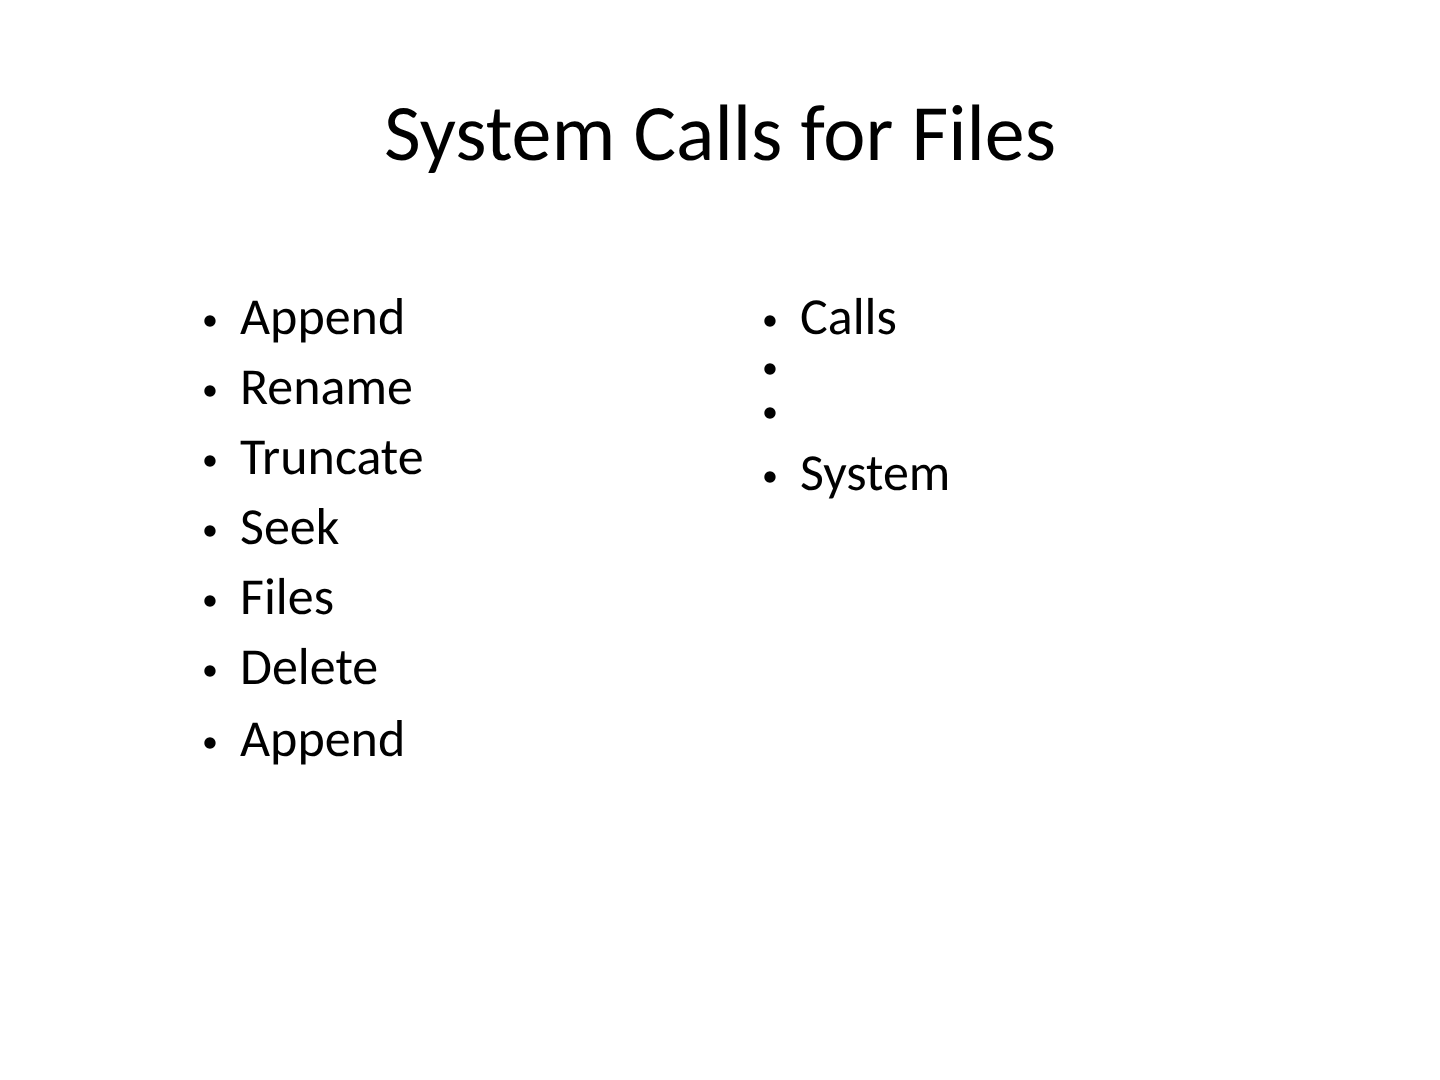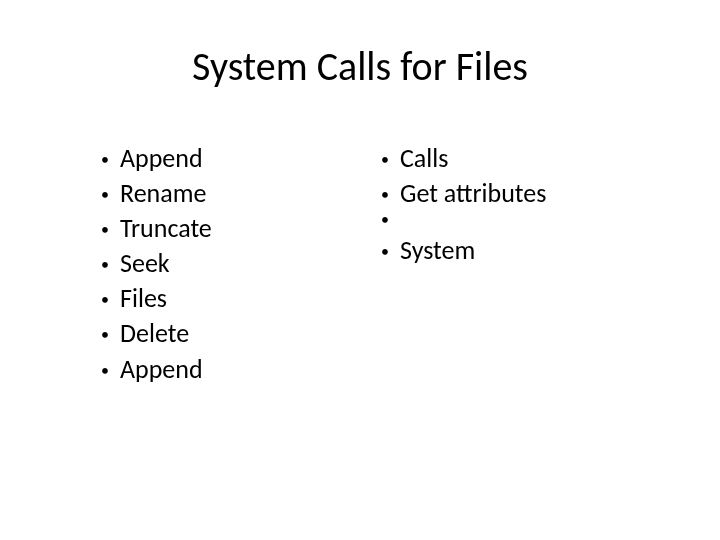--- a/index.html
+++ b/index.html
@@ -90,7 +90,6 @@
         </li>
       <li>
           <span class="bullet">•</span>
-          <span>Get attributes</span>
         </li>
       <li>
           <span class="bullet">•</span>

